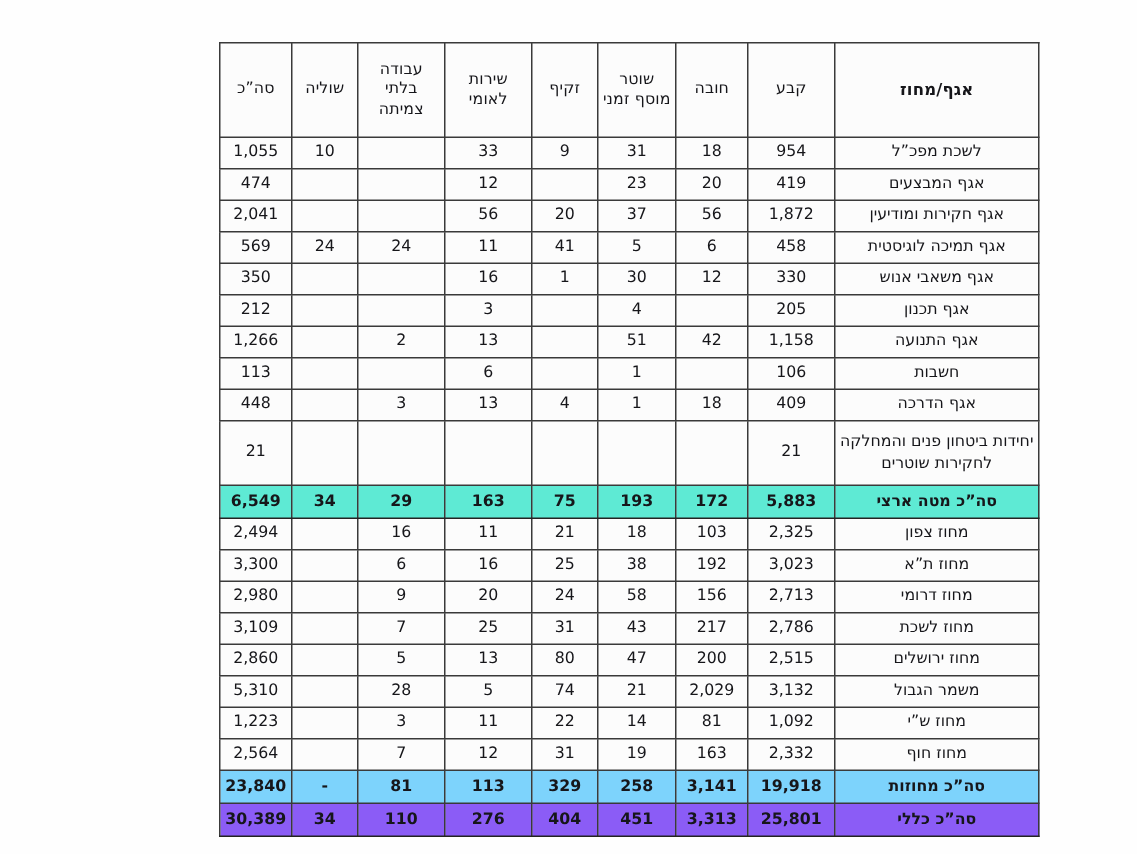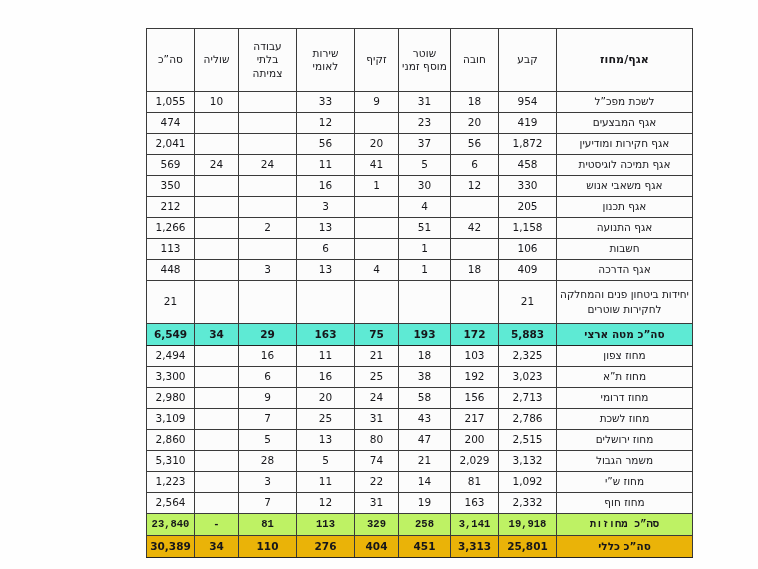--- a/index.html
+++ b/index.html
@@ -99,10 +99,9 @@
   }
   tr.total-districts-row td {
     font-weight: bold;
-    background: #bef264;
+    background: #7dd3fc;
     border-top: 1.6px solid #232323;
     height: 19px;
-    font-family: Liberation Mono, monospace;
   }
   table.data-table {
     border: 1.6px solid #2b2b2b;

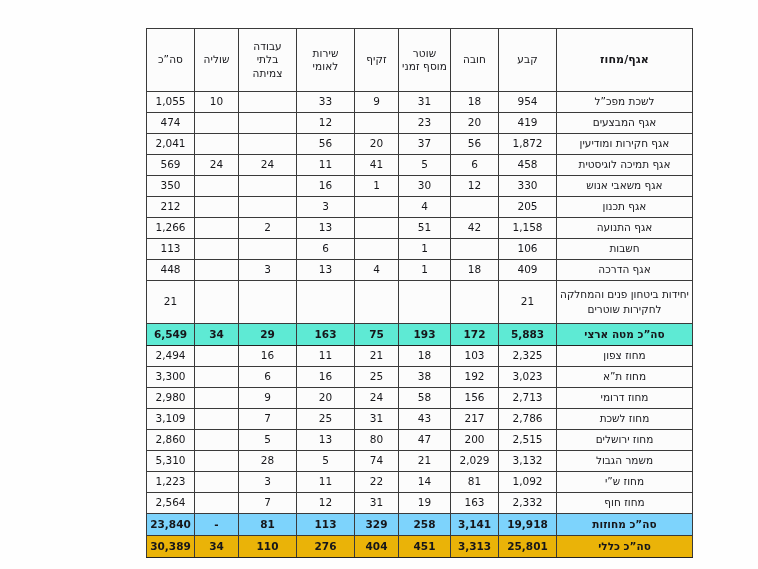--- a/index.html
+++ b/index.html
@@ -92,7 +92,7 @@
   }
   tr.grand-row td {
     font-weight: bold;
-    background: #eab308;
+    background: #8b5cf6;
     border-top: 1.6px solid #232323;
     border-bottom: 1.8px solid #232323;
     height: 19px;

